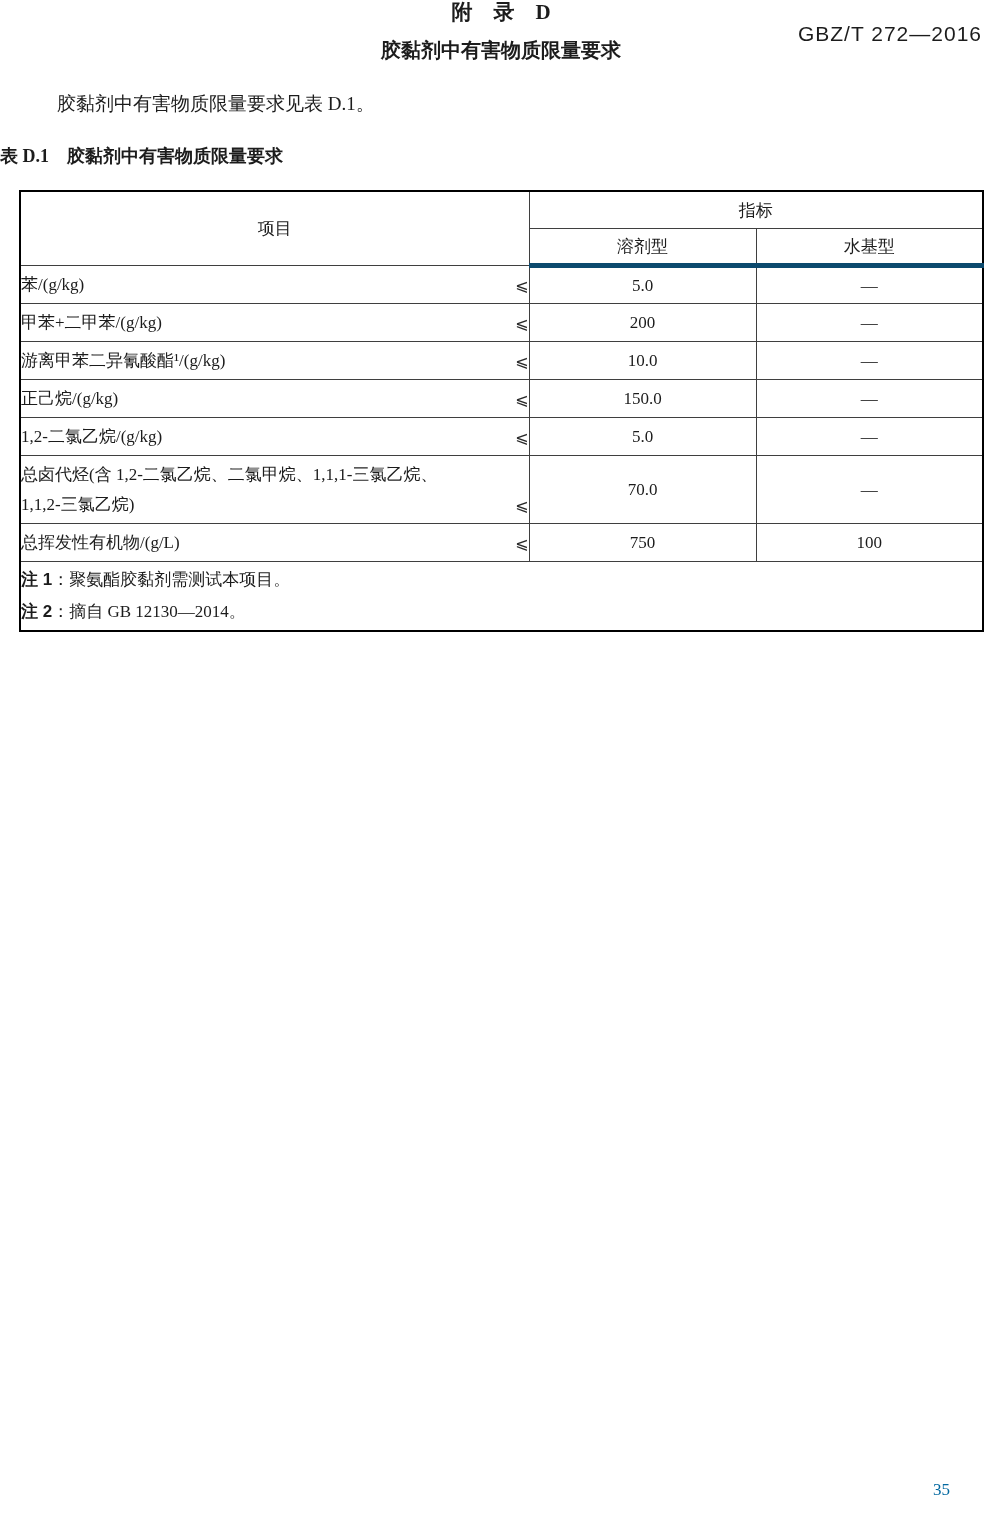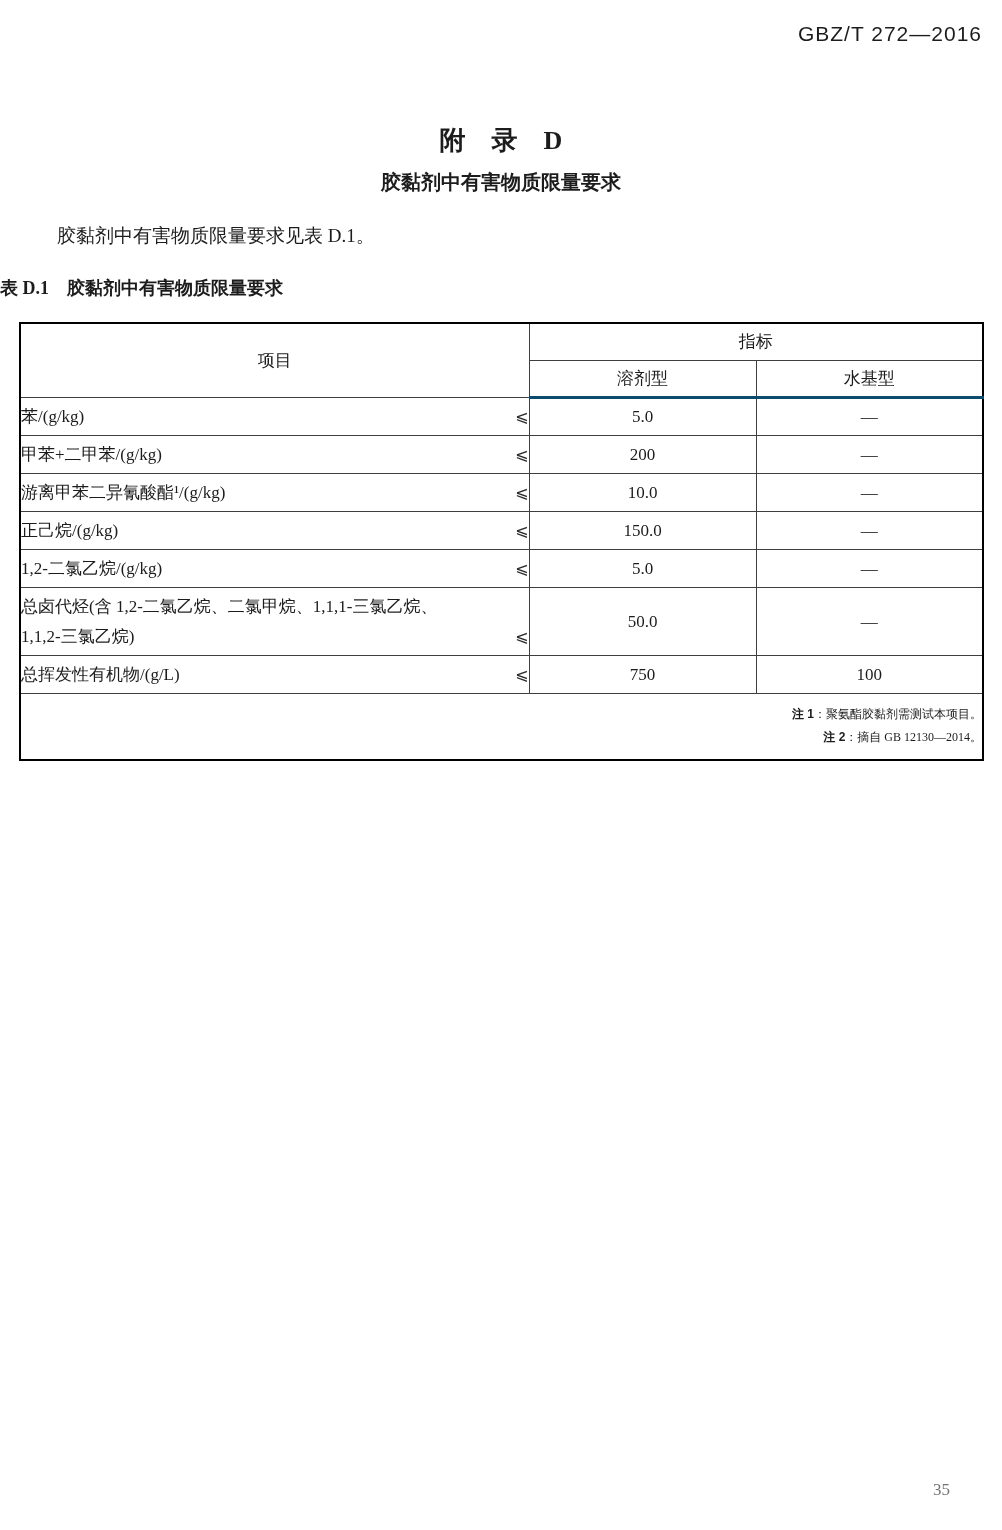--- a/index.html
+++ b/index.html
@@ -26,9 +26,8 @@
 
   .appendix-title {
     margin: 0;
-    padding-top: 126px;
     text-align: center;
-    font-size: 26px;
+    font-size: 21px;
     font-weight: bold;
     line-height: 1.15;
   }

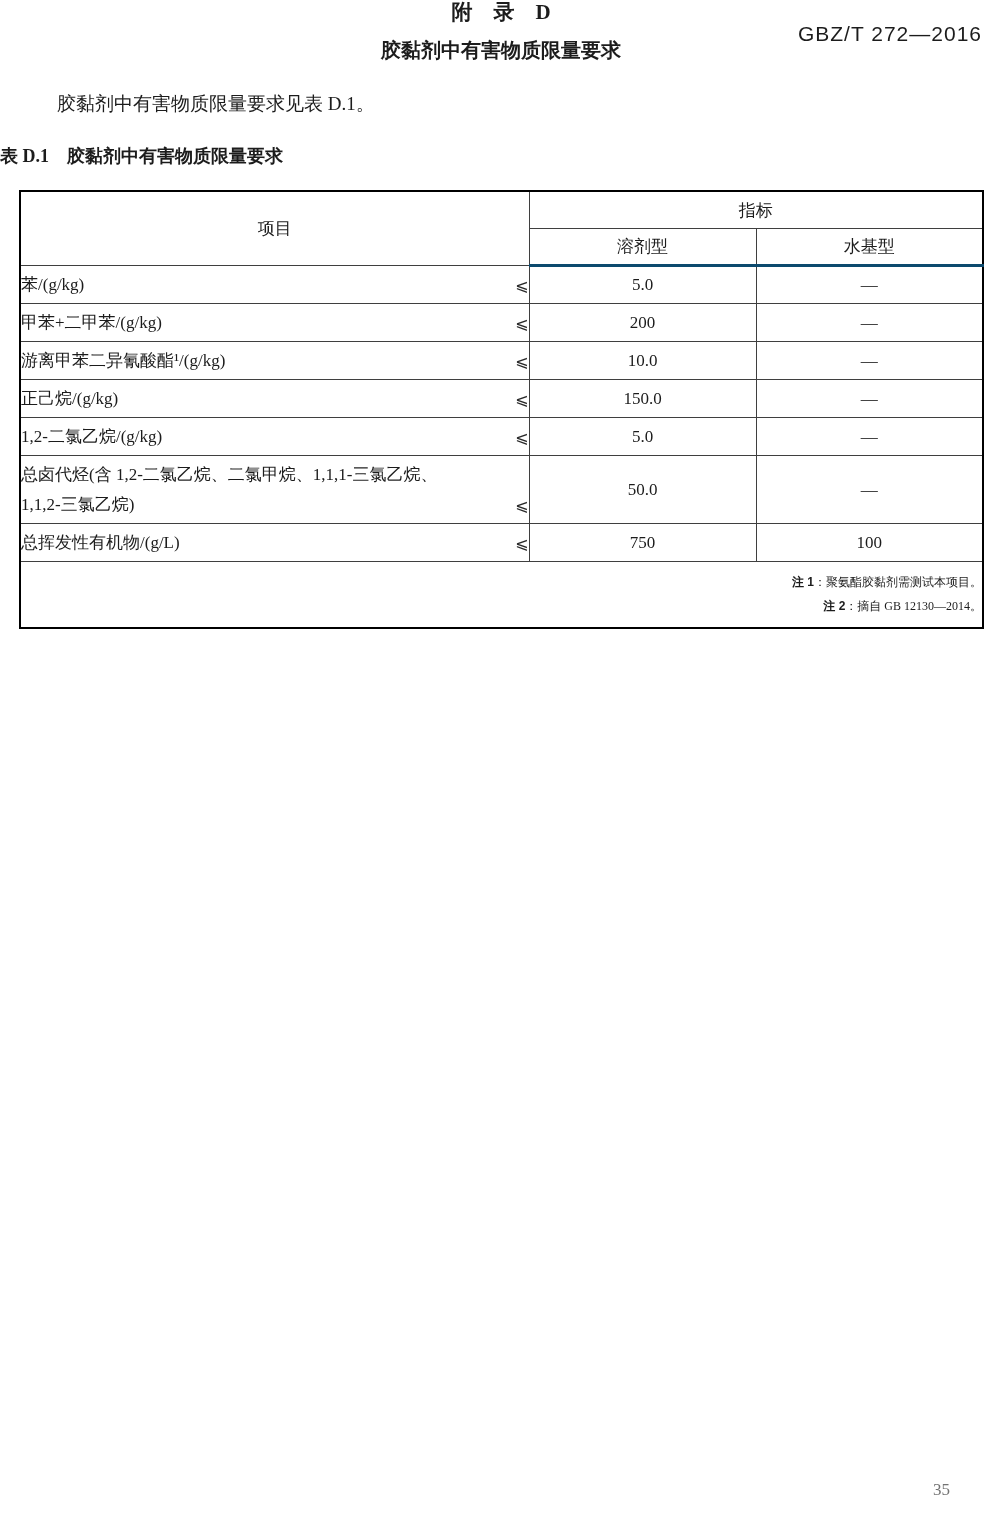--- a/index.html
+++ b/index.html
@@ -80,7 +80,7 @@
     vertical-align: middle;
   }
   table.limits { border: 2.5px solid #000; }
-  table.limits thead tr.subhead th { border-bottom: 3px solid #0c4a6e; }
+  table.limits thead tr.subhead th { border-bottom: 5px solid #0c4a6e; }
   table.limits thead th { font-size: 17px; }
 
   tr.h-top    { height: 38px; }

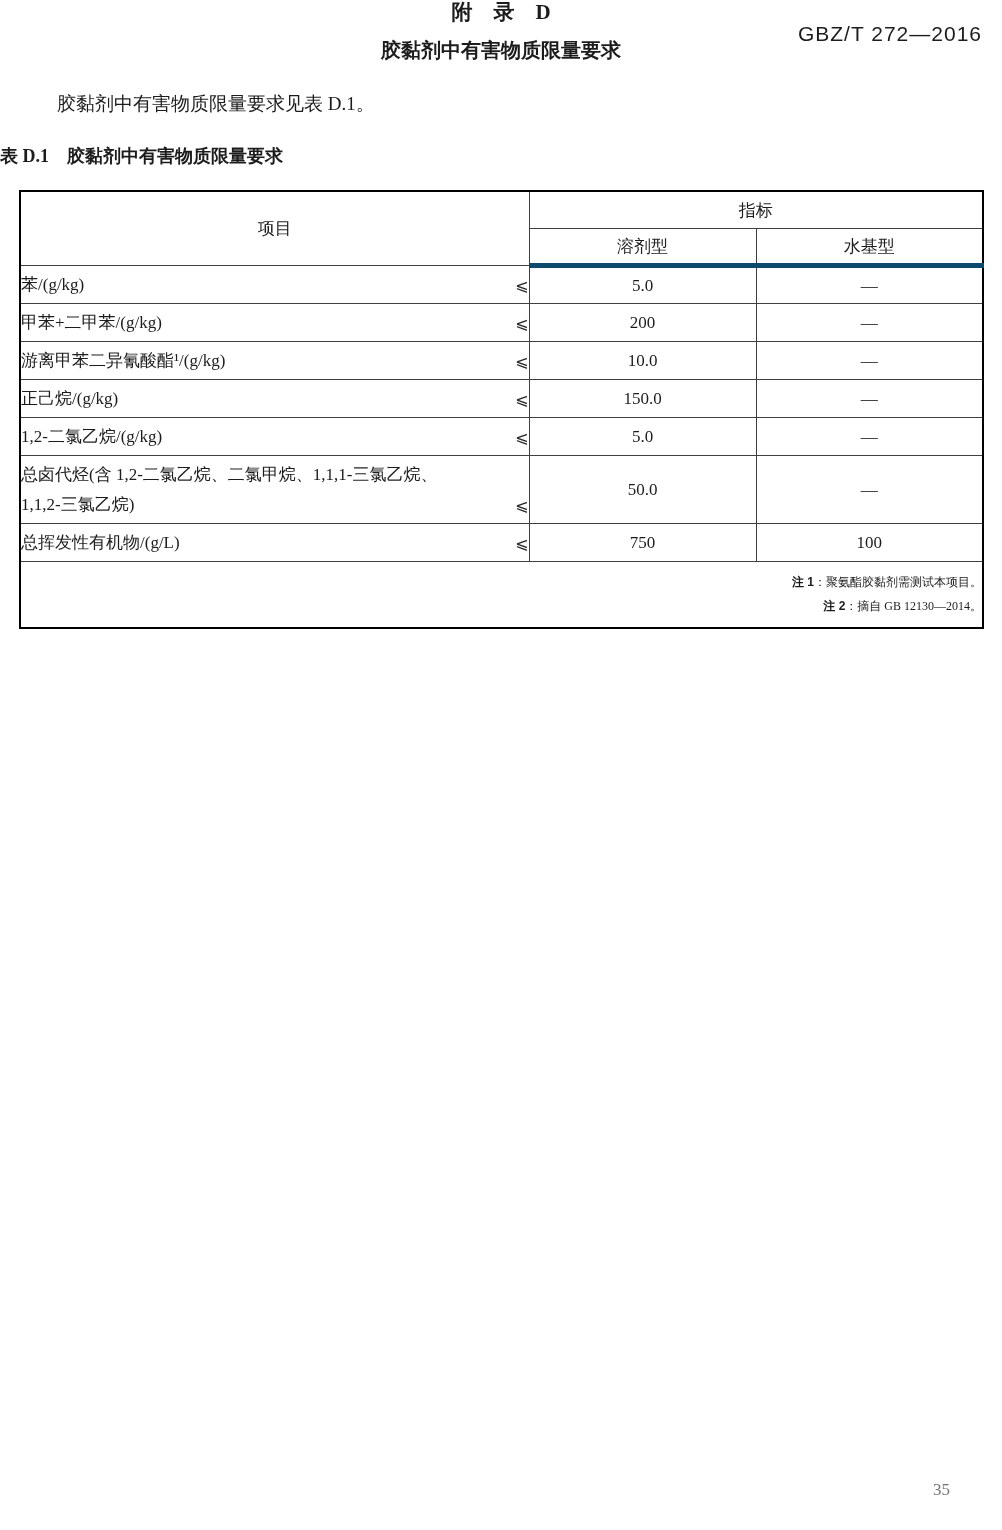--- a/index.html
+++ b/index.html
@@ -220,7 +220,7 @@
               <span class="leq">⩽</span>
             </div>
           </td>
-        <td class="center">50.0</td>
+        <td class="center">70.0</td>
         <td class="center">—</td>
       </tr>
       <tr class="h-data">

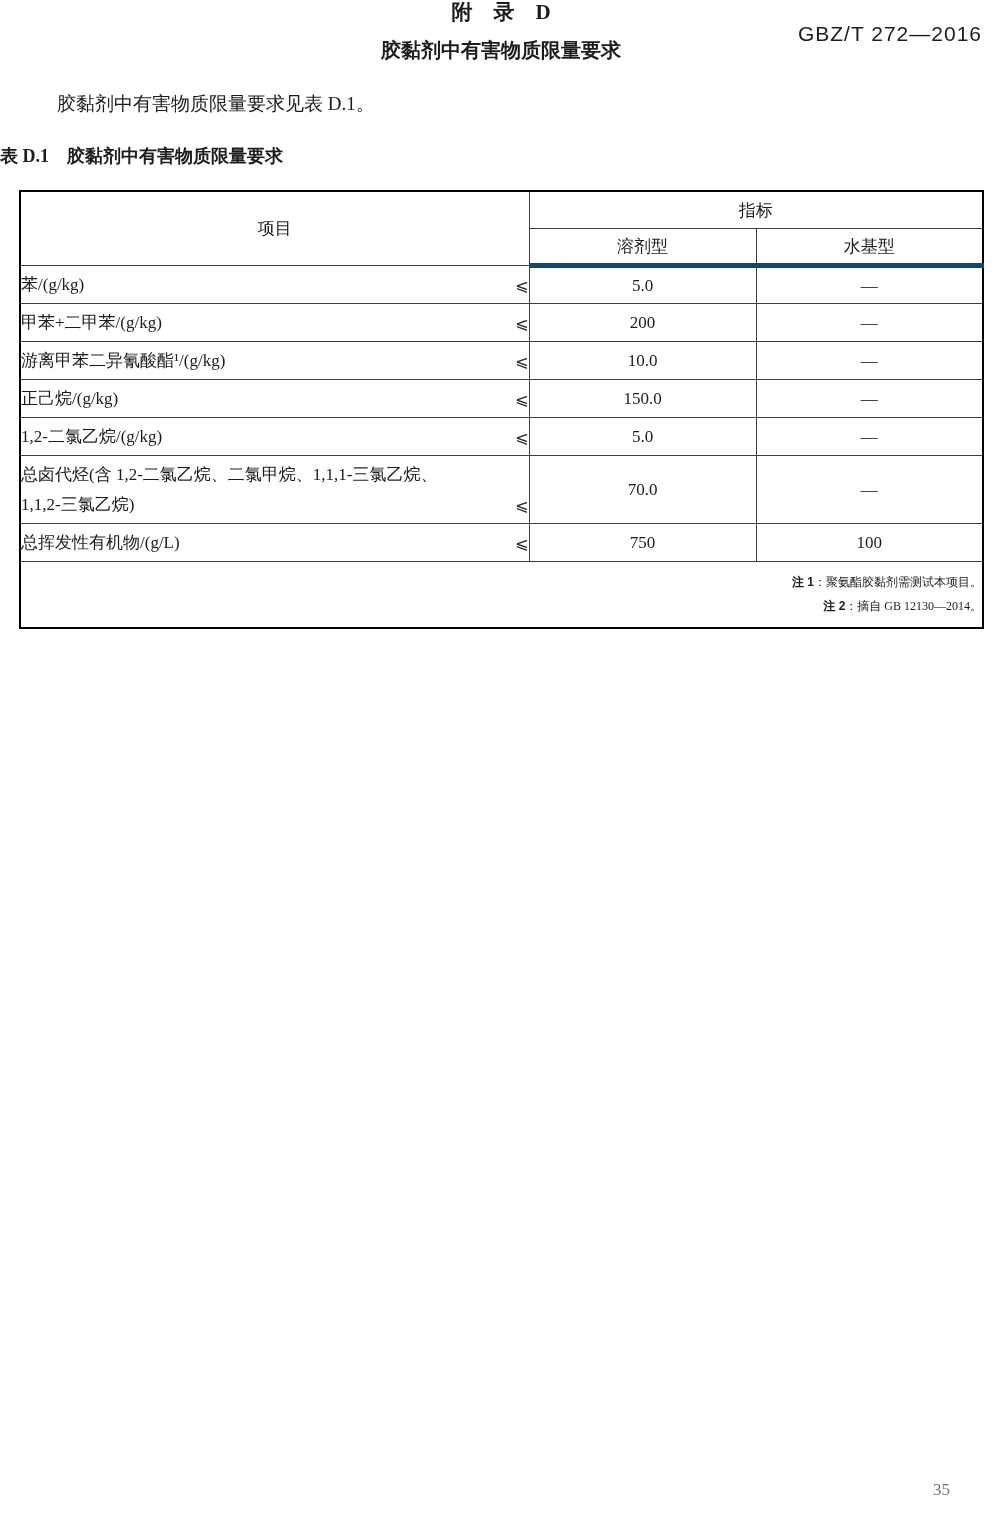--- a/index.html
+++ b/index.html
@@ -113,9 +113,8 @@
   td.notes-td {
     border-top: 2px solid #000;
     padding: 8px 16px 10px 46px;
-    font-size: 12px;
+    font-size: 17px;
     vertical-align: middle;
-    text-align: right;
   }
   .note-line { margin: 4px 0; line-height: 1.65; }
   .note-label {

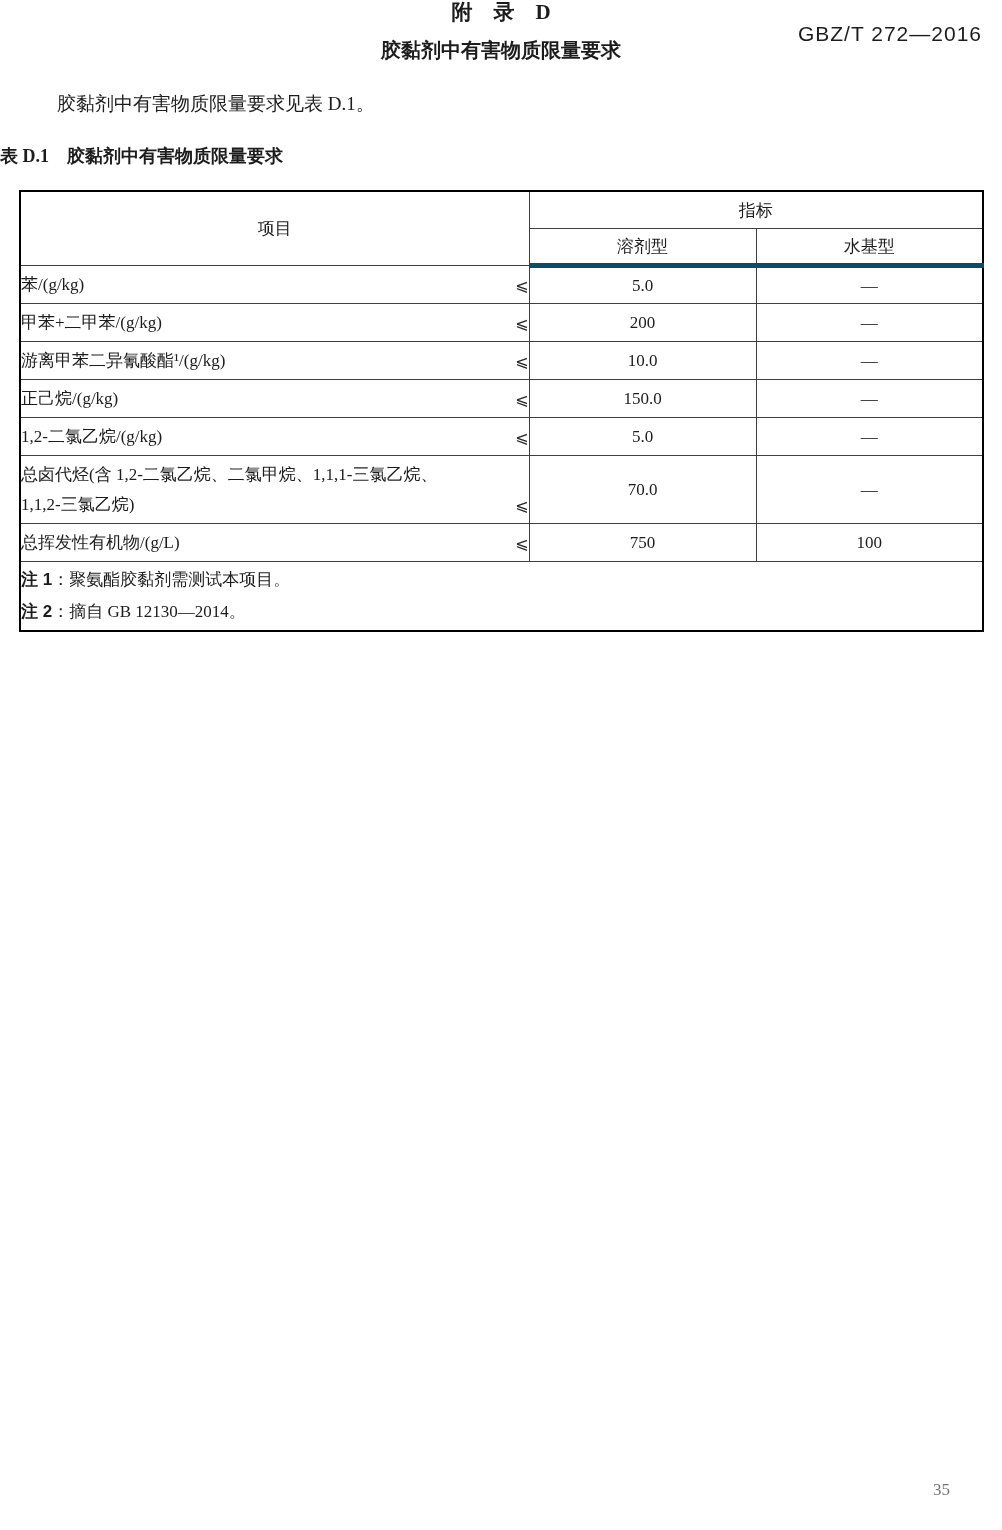--- a/index.html
+++ b/index.html
@@ -127,7 +127,7 @@
     top: 1480px;
     right: 52px;
     font-size: 17px;
-    color: #737373;
+    color: #0369a1;
   }
 </style>
 </head>

